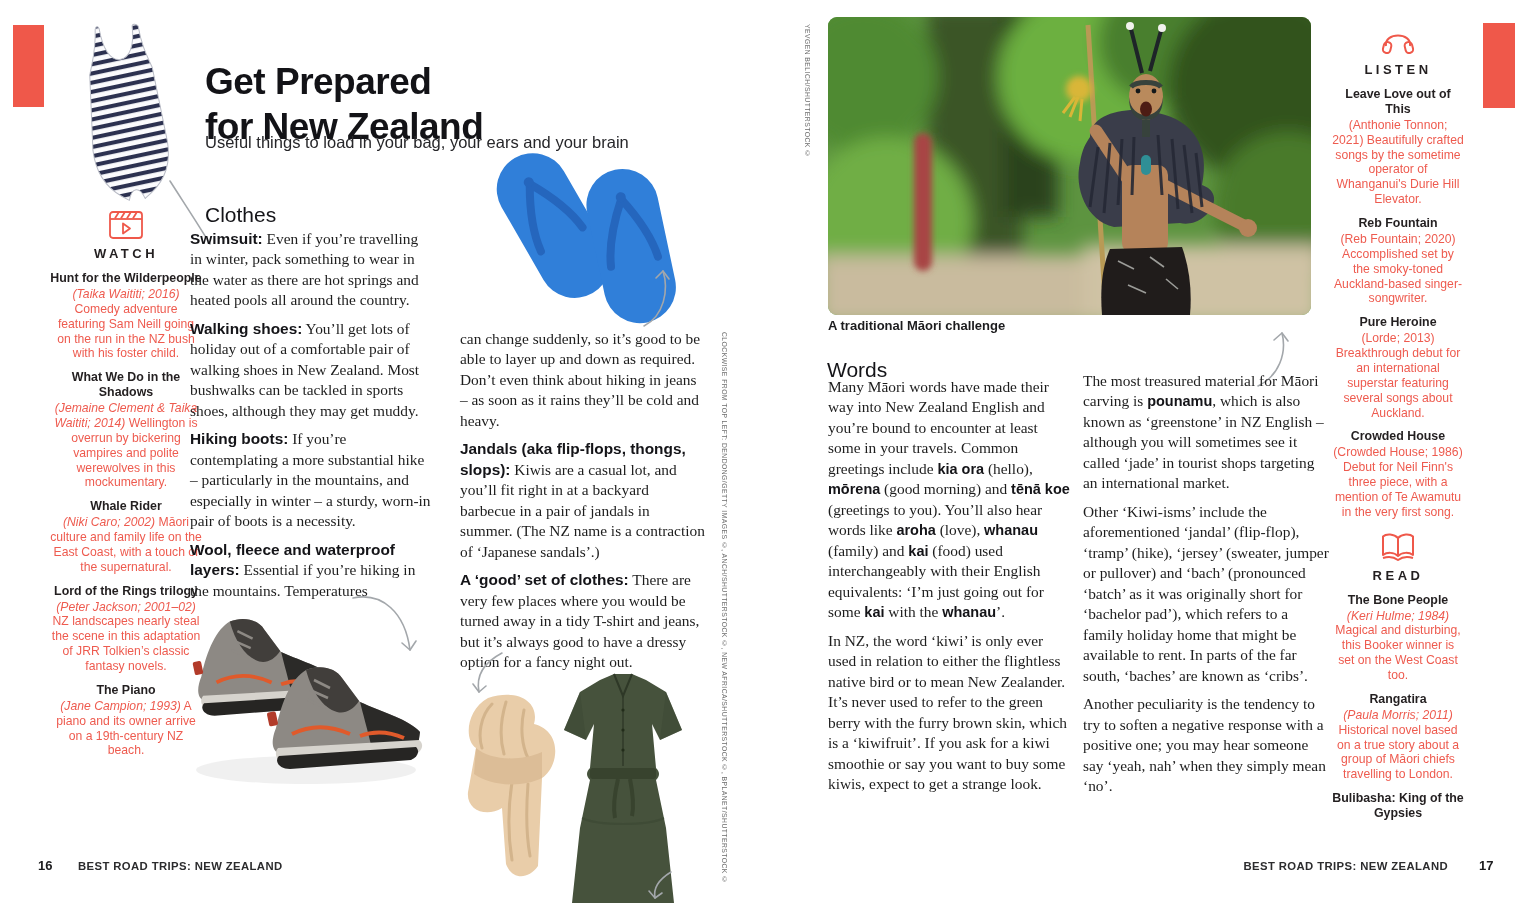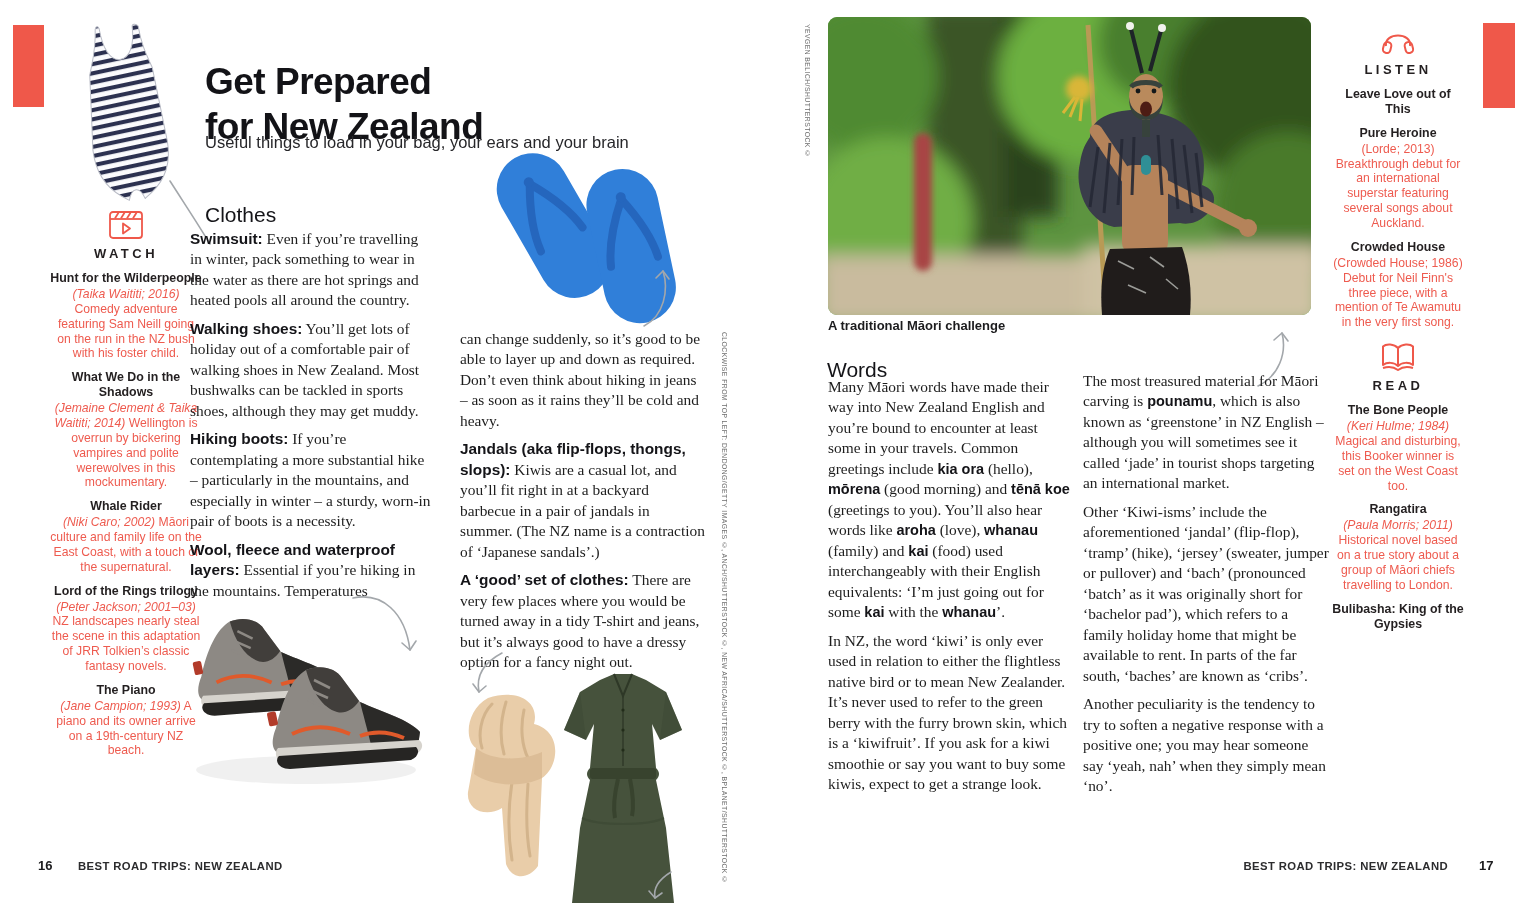--- a/index.html
+++ b/index.html
@@ -344,6 +344,7 @@
 
           <div class="media-item">
             <div class="media-title">Leave Love out of This</div>
+            <div class="media-desc"><span class="credit">(Anthonie Tonnon; 2021)</span> <span>Beautifully crafted songs by the sometime operator of Whanganui's Durie Hill Elevator.</span></div>
           </div>
 
 

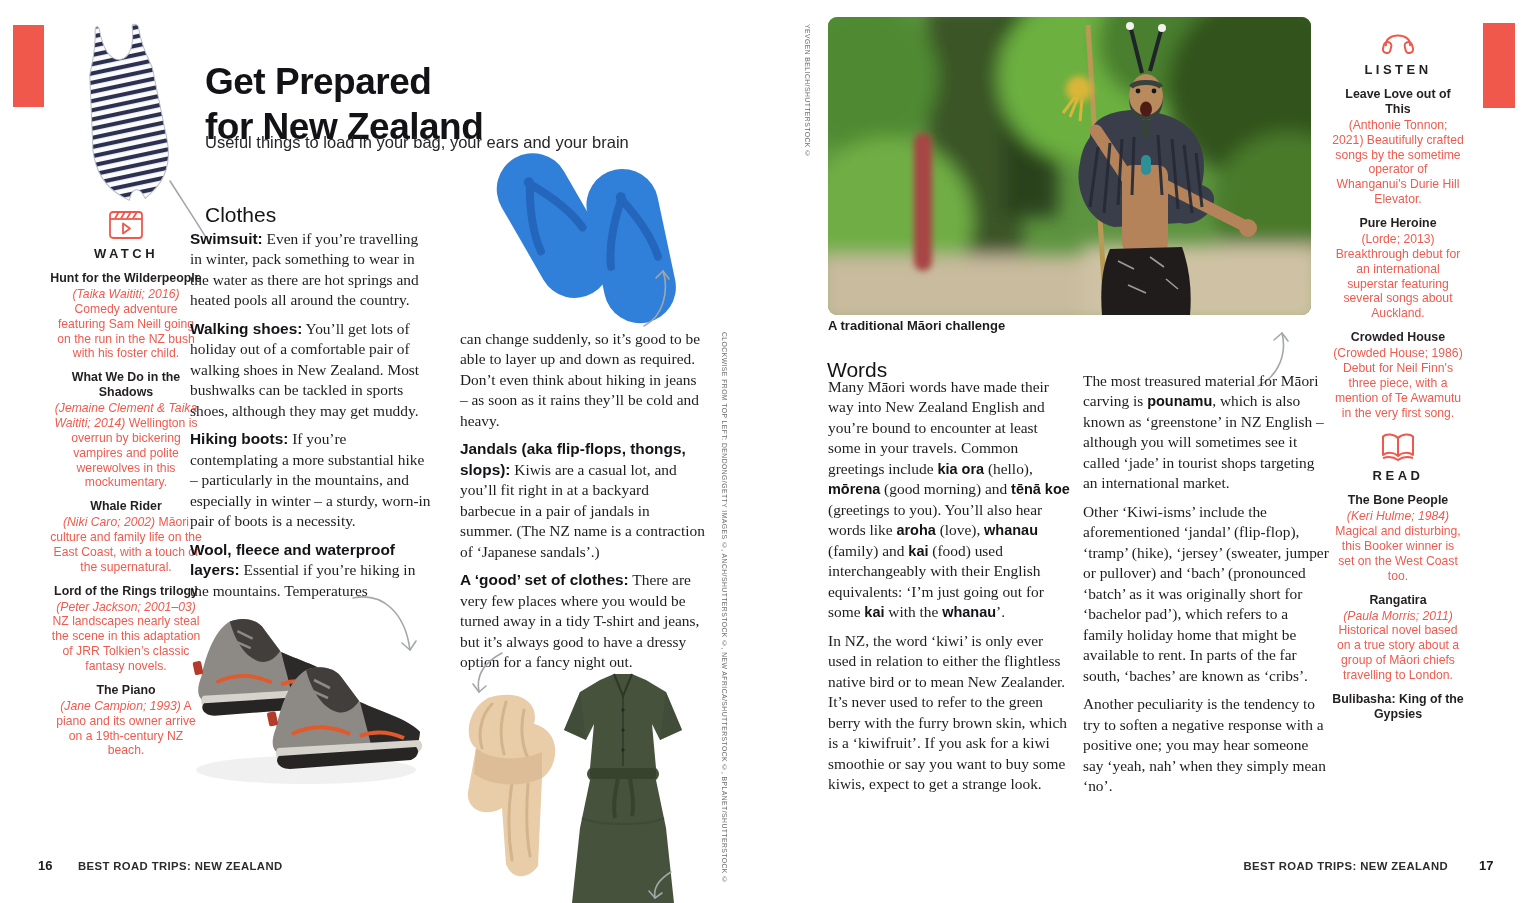--- a/index.html
+++ b/index.html
@@ -347,6 +347,10 @@
             <div class="media-desc"><span class="credit">(Anthonie Tonnon; 2021)</span> <span>Beautifully crafted songs by the sometime operator of Whanganui's Durie Hill Elevator.</span></div>
           </div>
 
+          <div class="media-item">
+            <div class="media-title">Reb Fountain</div>
+            <div class="media-desc"><span class="credit">(Reb Fountain; 2020)</span> <span>Accomplished set by the smoky-toned Auckland-based singer-songwriter.</span></div>
+          </div>
 
           <div class="media-item">
             <div class="media-title">Pure Heroine</div>

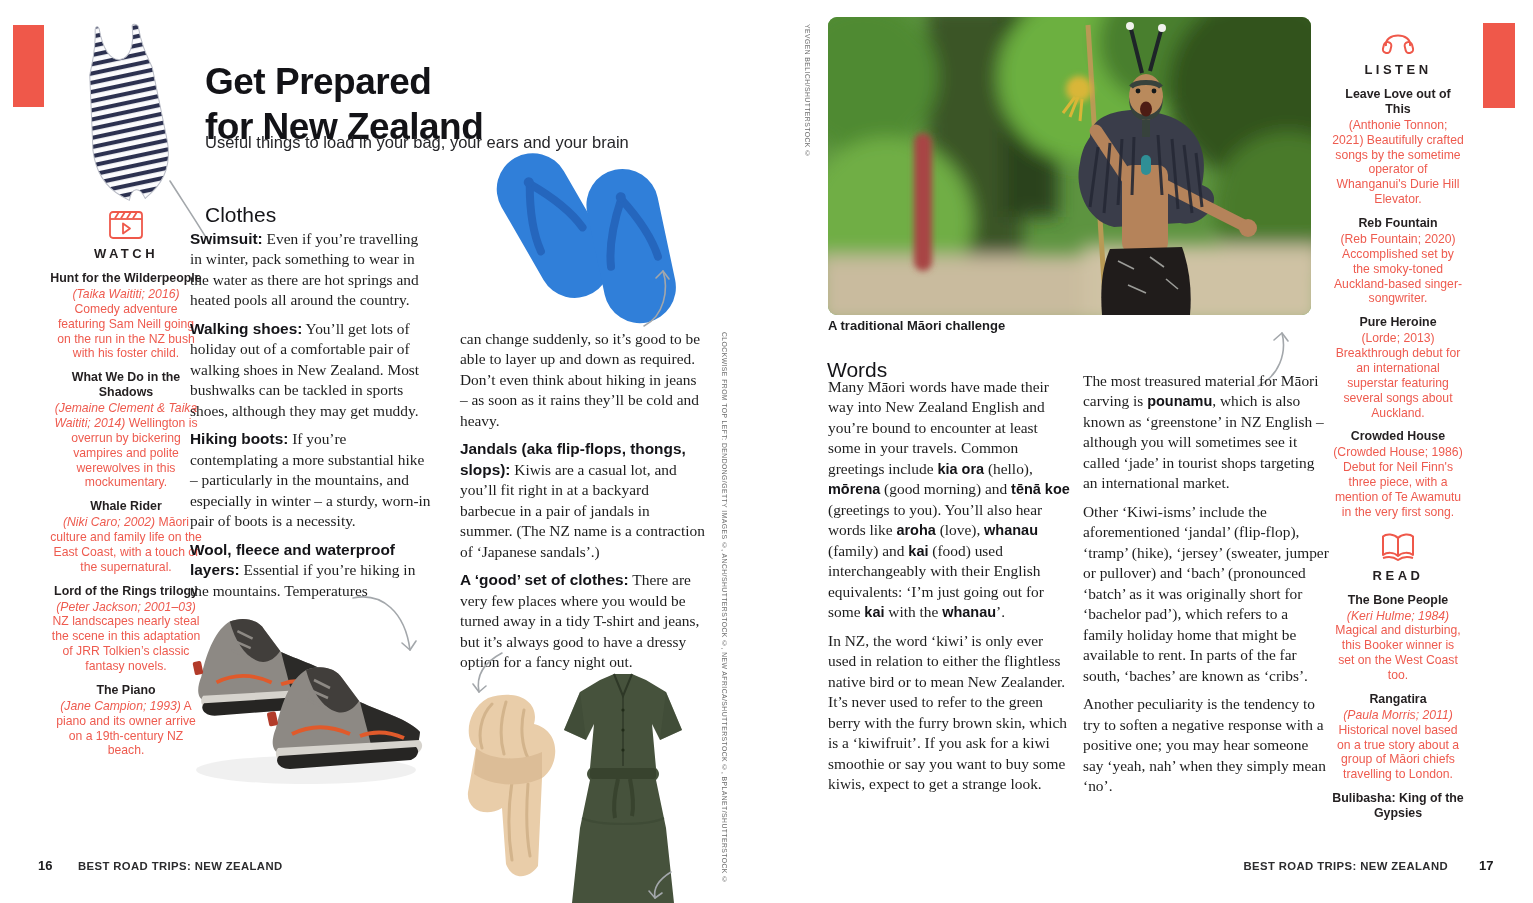--- a/index.html
+++ b/index.html
@@ -136,7 +136,7 @@
 
         <div class="media-item">
           <div class="media-title">Lord of the Rings trilogy</div>
-          <div class="media-desc"><span class="credit">(Peter Jackson; 2001–03)</span> <span>NZ landscapes nearly steal the scene in this adaptation of JRR Tolkien’s classic fantasy novels.</span></div>
+          <div class="media-desc"><span class="credit">(Peter Jackson; 2001–02)</span> <span>NZ landscapes nearly steal the scene in this adaptation of JRR Tolkien’s classic fantasy novels.</span></div>
         </div>
 
         <div class="media-item">

